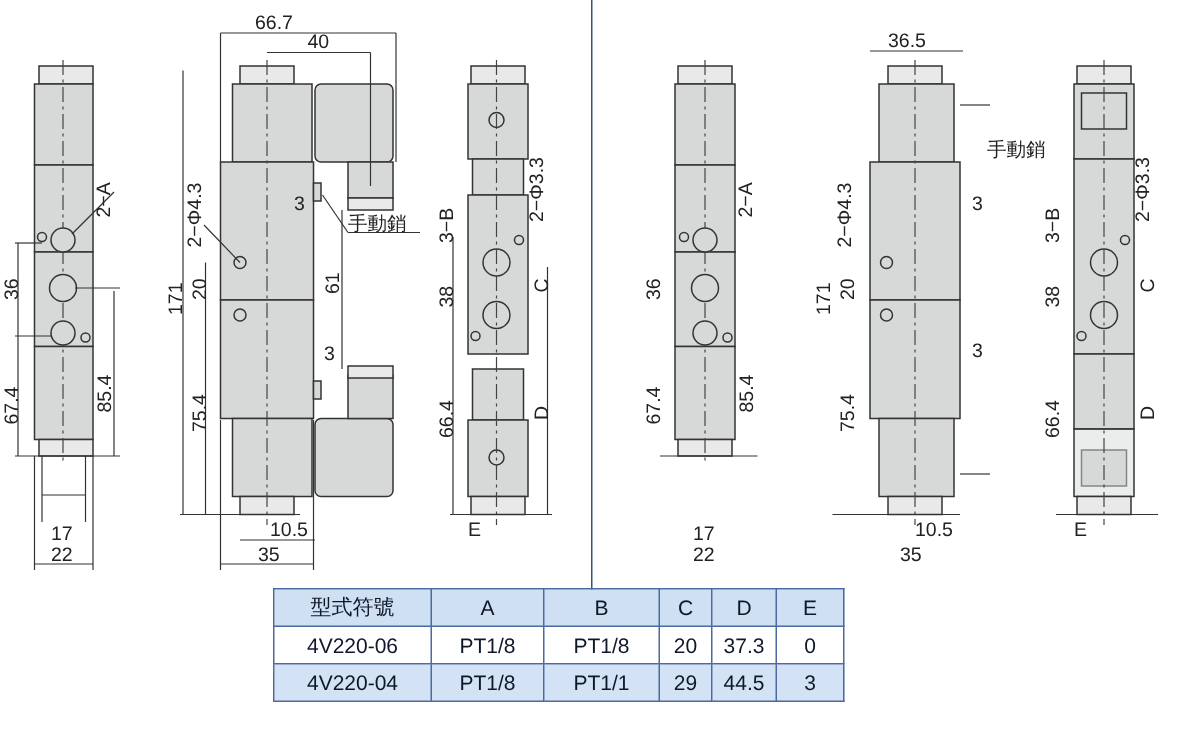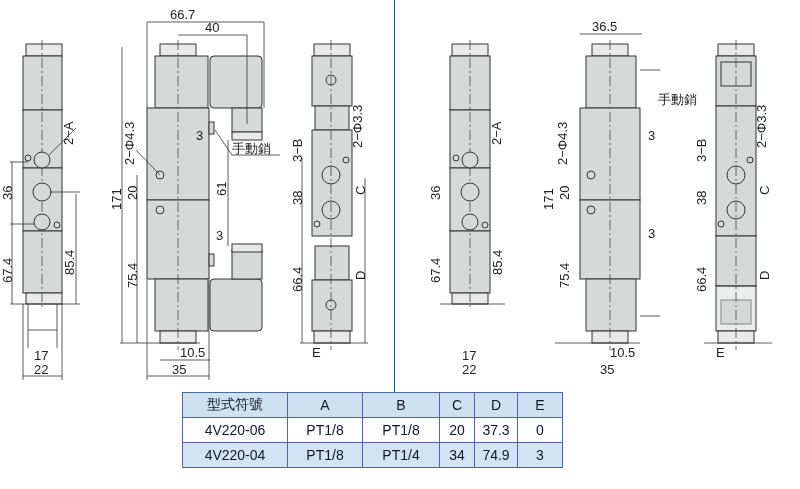--- a/index.html
+++ b/index.html
@@ -229,7 +229,7 @@
   <tr class="even">
     <td>4V220-04</td>
     <td>PT1/8</td>
-    <td>PT1/4</td>
+    <td>PT1/1</td>
     <td>34</td>
     <td>74.9</td>
     <td>3</td>

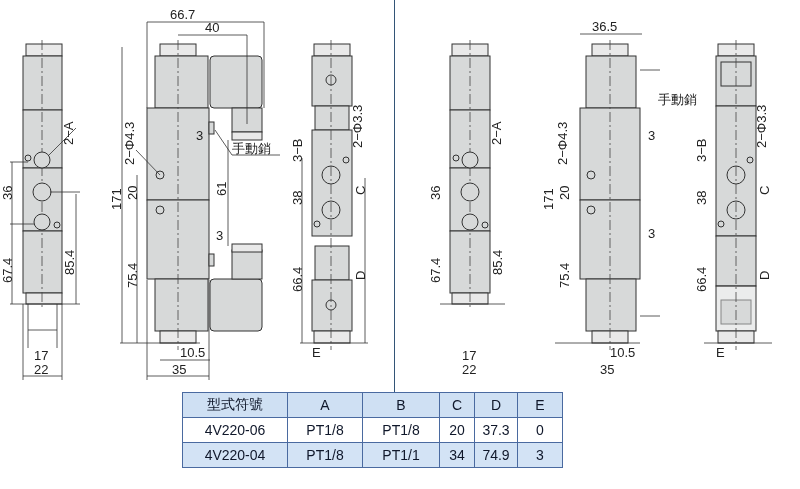--- a/index.html
+++ b/index.html
@@ -230,7 +230,7 @@
     <td>4V220-04</td>
     <td>PT1/8</td>
     <td>PT1/1</td>
-    <td>34</td>
+    <td>29</td>
     <td>74.9</td>
     <td>3</td>
   </tr>

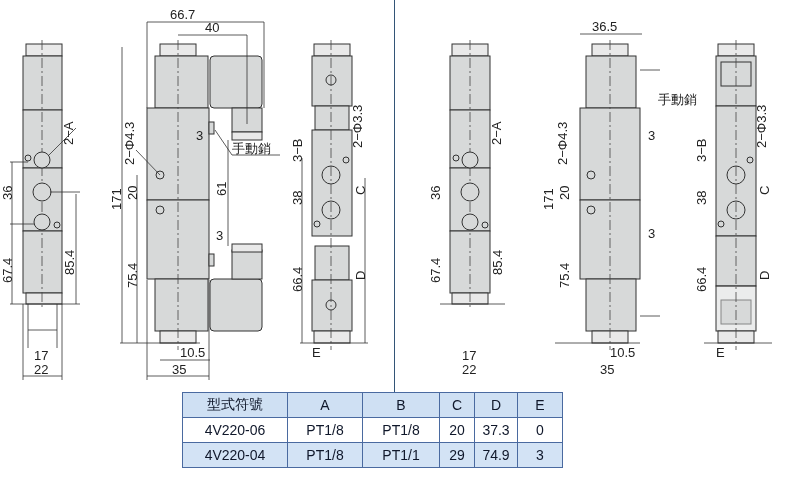--- a/index.html
+++ b/index.html
@@ -231,7 +231,7 @@
     <td>PT1/8</td>
     <td>PT1/1</td>
     <td>29</td>
-    <td>74.9</td>
+    <td>44.5</td>
     <td>3</td>
   </tr>
 </tbody>

